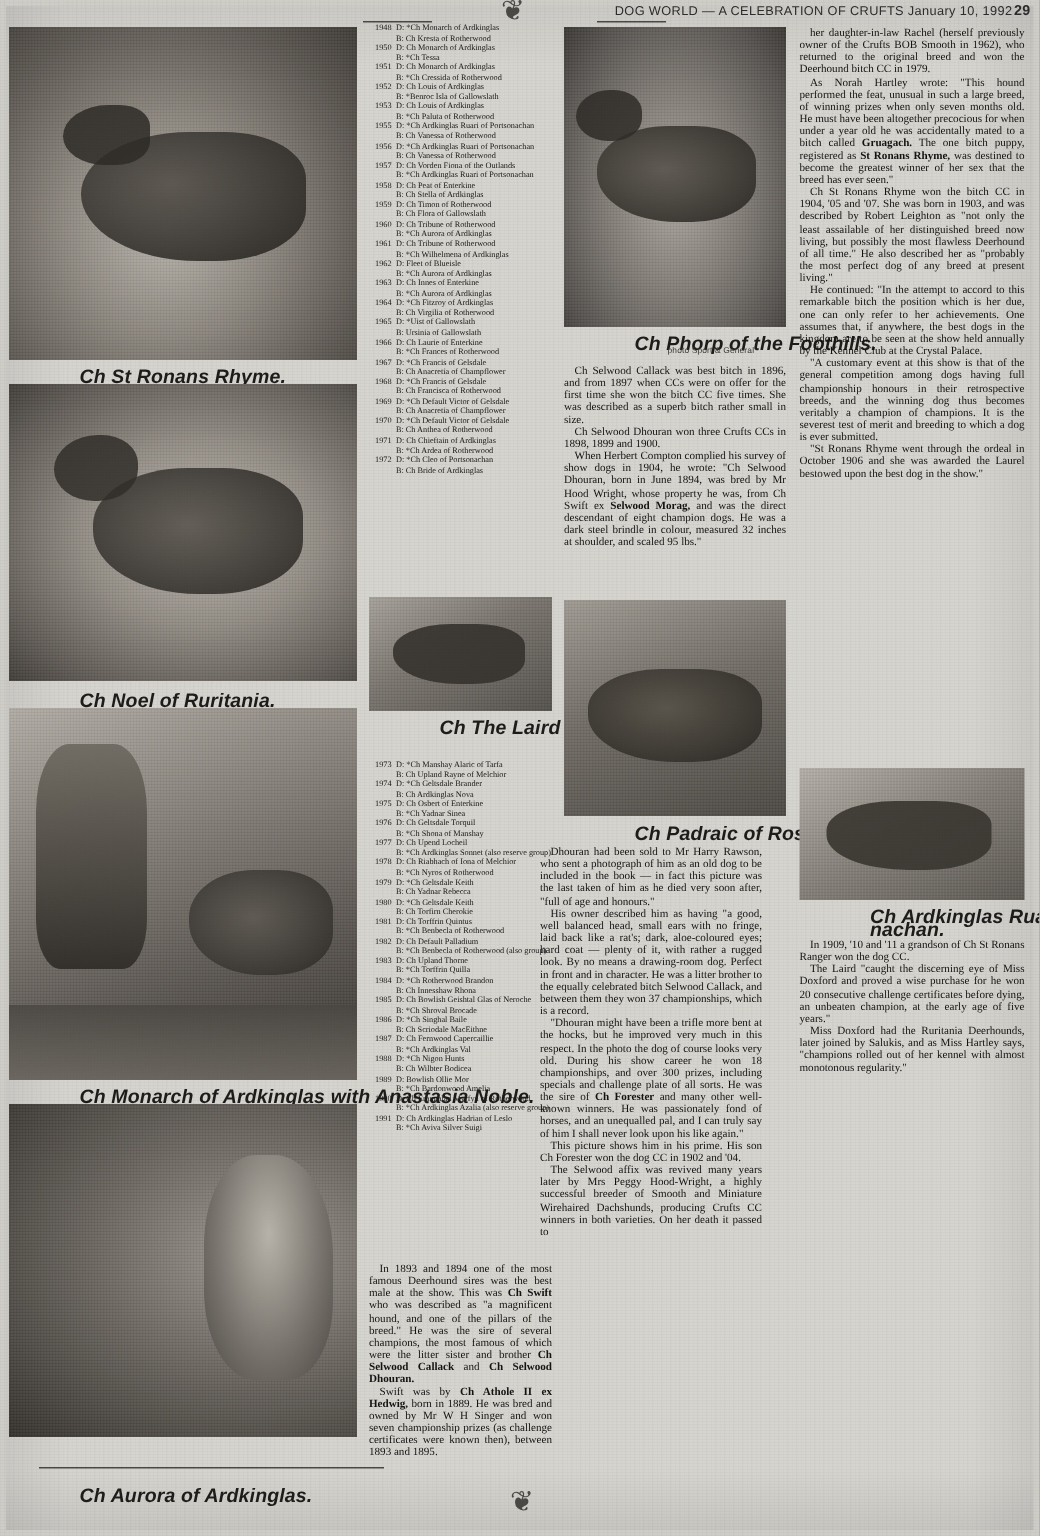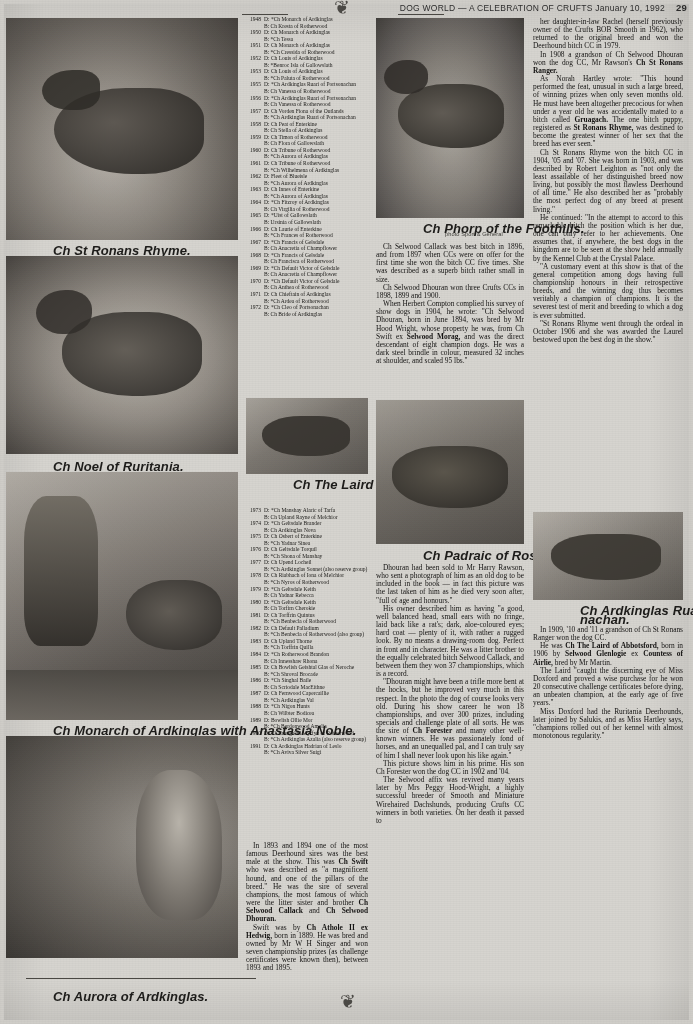--- a/index.html
+++ b/index.html
@@ -31,7 +31,7 @@
     font-size:8.5px;letter-spacing:.25px;color:#2c2c2c;
     text-align:right;white-space:nowrap;
   }
-  #masthead .pg{font-weight:bold;font-size:9.5px;margin-left:11px;}
+  #masthead .pg{font-weight:bold;font-size:9.5px;margin-left:1px;}
 
   
   .ornament{position:absolute;color:#35332f;opacity:.85;}

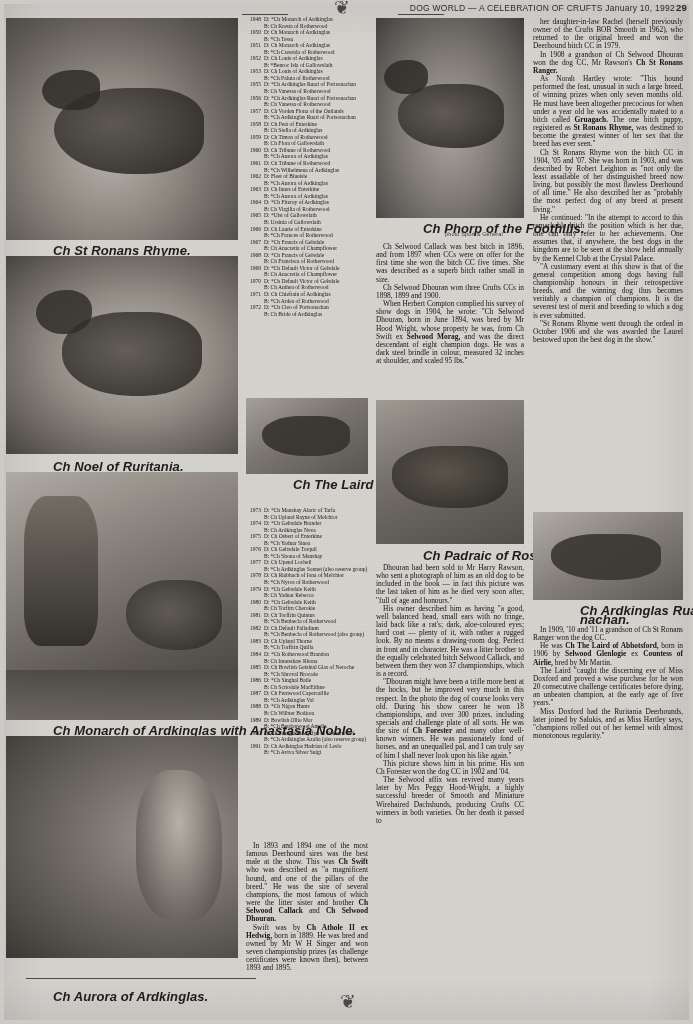--- a/index.html
+++ b/index.html
@@ -525,7 +525,6 @@
 
   <div class="col" id="col4-top" style="left:533px;top:18px;width:150px;">
       <p>her daughter-in-law Rachel (herself previously owner of the Crufts BOB Smooth in 1962), who returned to the original breed and won the Deerhound bitch CC in 1979.</p>
-      <p>In 1908 a grandson of Ch Selwood Dhouran won the dog CC, Mr Rawson's <b>Ch St Ronans Ranger.</b></p>
       <p>As Norah Hartley wrote: "This hound performed the feat, unusual in such a large breed, of winning prizes when only seven months old. He must have been altogether precocious for when under a year old he was accidentally mated to a bitch called <b>Gruagach.</b> The one bitch puppy, registered as <b>St Ronans Rhyme,</b> was destined to become the greatest winner of her sex that the breed has ever seen."</p>
       <p>Ch St Ronans Rhyme won the bitch CC in 1904, '05 and '07. She was born in 1903, and was described by Robert Leighton as "not only the least assailable of her distinguished breed now living, but possibly the most flawless Deerhound of all time." He also described her as "probably the most perfect dog of any breed at present living."</p>
       <p>He continued: "In the attempt to accord to this remarkable bitch the position which is her due, one can only refer to her achievements. One assumes that, if anywhere, the best dogs in the kingdom are to be seen at the show held annually by the Kennel Club at the Crystal Palace.</p>

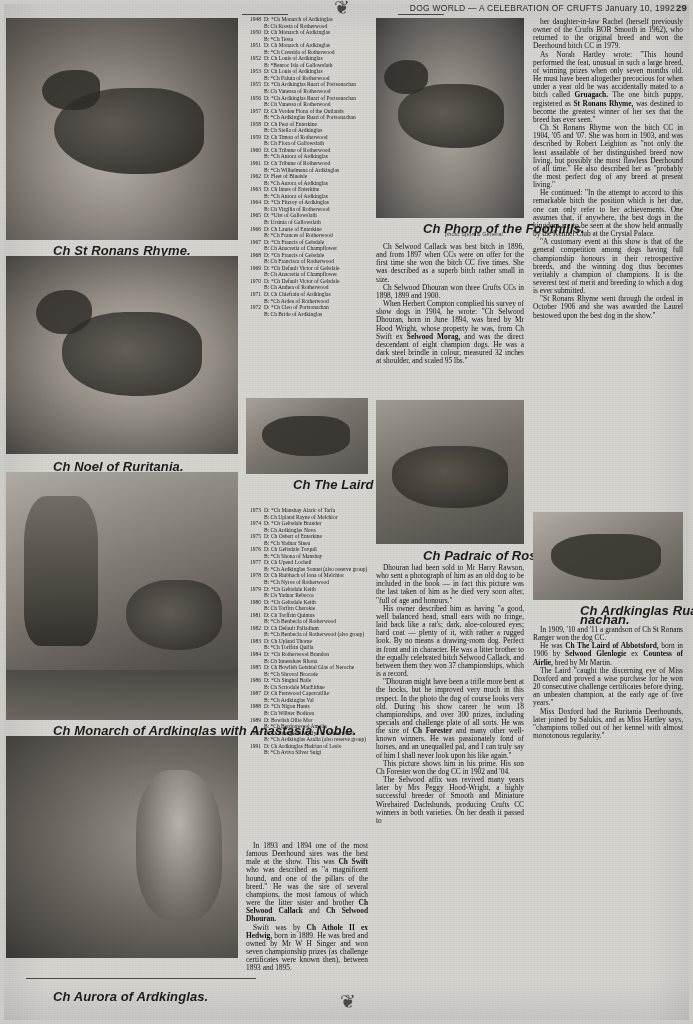--- a/index.html
+++ b/index.html
@@ -515,7 +515,7 @@
   </div>
   <div class="caption" style="left:378px;top:548px;text-align:right;">Ch Padraic of Ross.</div>
 
-  <div class="col" id="col3-bottom" style="left:376px;top:564px;width:148px;font-family:Liberation Serif, serif;">
+  <div class="col" id="col3-bottom" style="left:360px;top:564px;width:148px;font-family:Liberation Serif, serif;">
       <p>Dhouran had been sold to Mr Harry Rawson, who sent a photograph of him as an old dog to be included in the book — in fact this picture was the last taken of him as he died very soon after, "full of age and honours."</p>
       <p>His owner described him as having "a good, well balanced head, small ears with no fringe, laid back like a rat's; dark, aloe-coloured eyes; hard coat — plenty of it, with rather a rugged look. By no means a drawing-room dog. Perfect in front and in character. He was a litter brother to the equally celebrated bitch Selwood Callack, and between them they won 37 championships, which is a record.</p>
       <p>"Dhouran might have been a trifle more bent at the hocks, but he improved very much in this respect. In the photo the dog of course looks very old. During his show career he won 18 championships, and over 300 prizes, including specials and challenge plate of all sorts. He was the sire of <b>Ch Forester</b> and many other well-known winners. He was passionately fond of horses, and an unequalled pal, and I can truly say of him I shall never look upon his like again."</p>

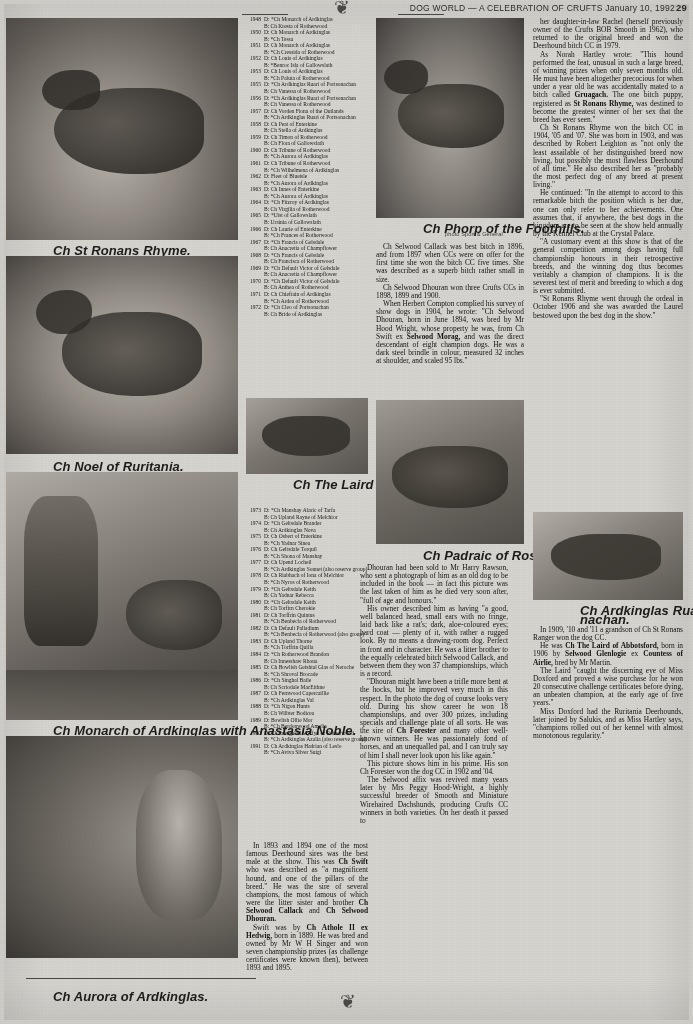--- a/index.html
+++ b/index.html
@@ -542,7 +542,6 @@
 
   <div class="col" id="col4-bottom" style="left:533px;top:626px;width:150px;">
       <p>In 1909, '10 and '11 a grandson of Ch St Ronans Ranger won the dog CC.</p>
-      <p>He was <b>Ch The Laird of Abbotsford,</b> born in 1906 by <b>Selwood Glenlogie</b> ex <b>Countess of Airlie,</b> bred by Mr Martin.</p>
       <p>The Laird "caught the discerning eye of Miss Doxford and proved a wise purchase for he won 20 consecutive challenge certificates before dying, an unbeaten champion, at the early age of five years."</p>
       <p>Miss Doxford had the Ruritania Deerhounds, later joined by Salukis, and as Miss Hartley says, "champions rolled out of her kennel with almost monotonous regularity."</p>
     </div>

